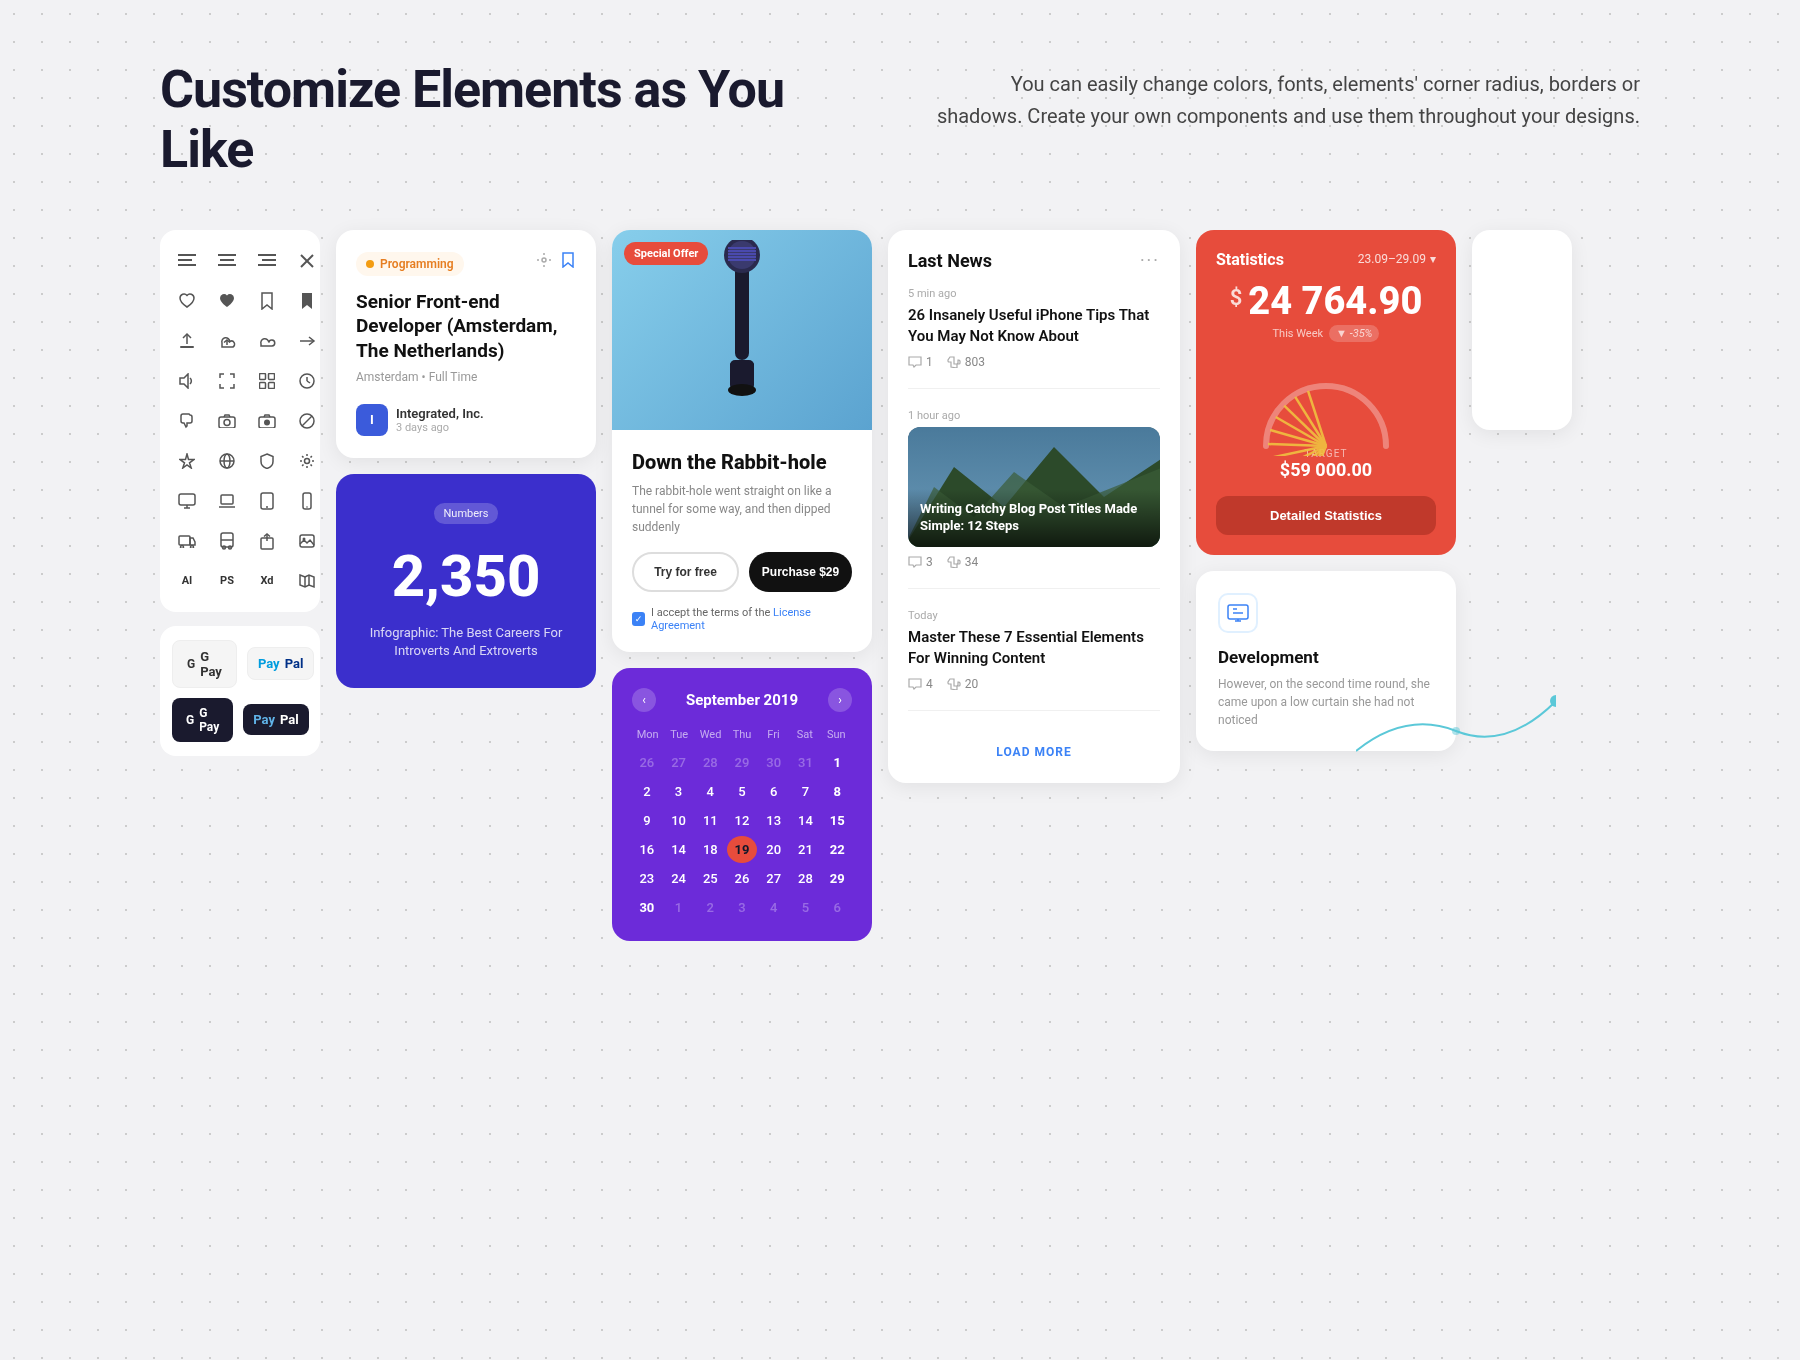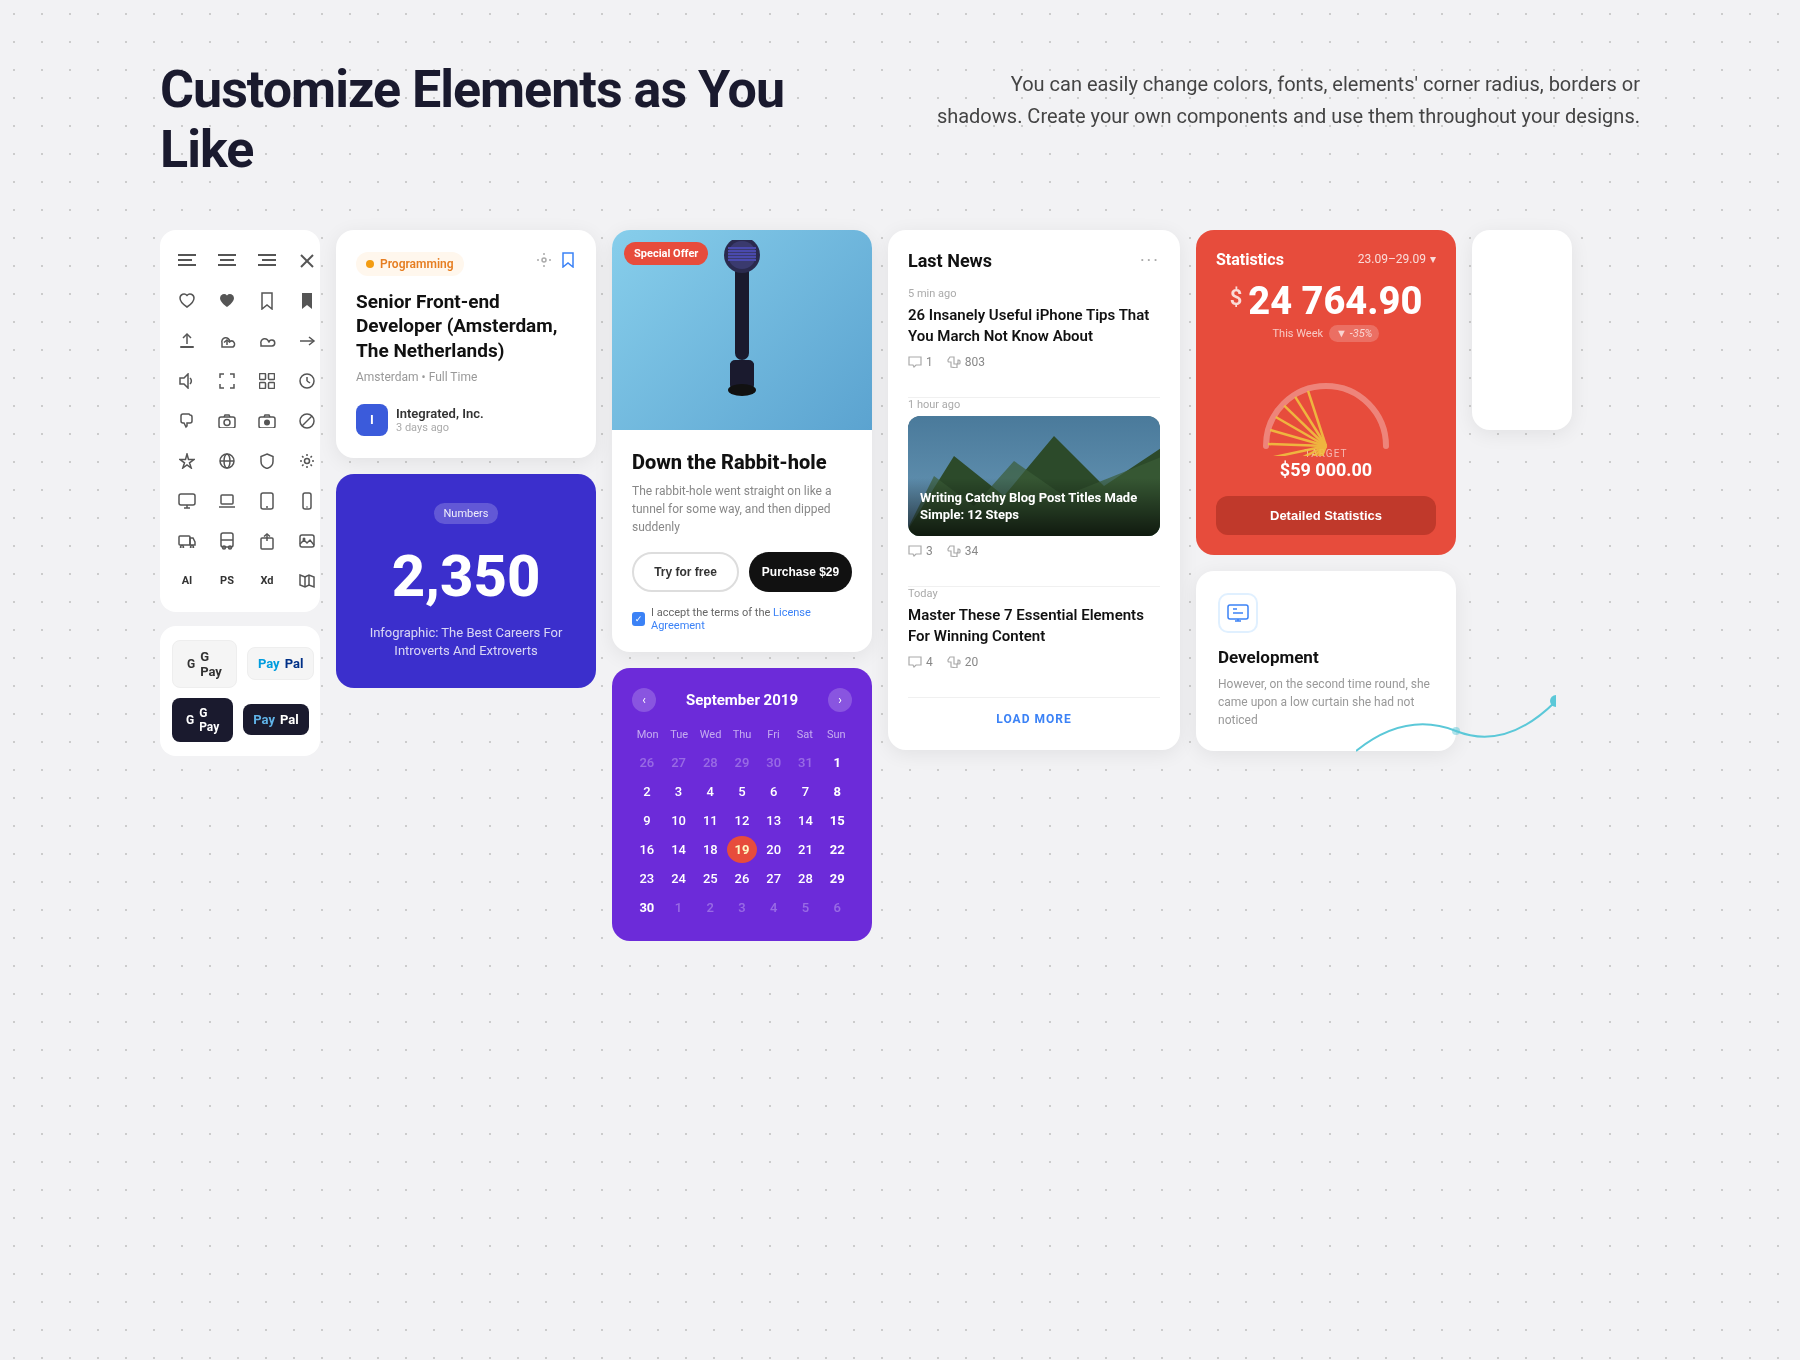--- a/index.html
+++ b/index.html
@@ -366,8 +366,8 @@
       letter-spacing: 2px;
     }
     .news-item {
-      margin-bottom: 0;
-      padding-bottom: 28px;
+      margin-bottom: 20px;
+      padding-bottom: 19px;
       border-bottom: 1px solid #f0f0f0;
     }
     .news-item:last-child { border-bottom: none; }

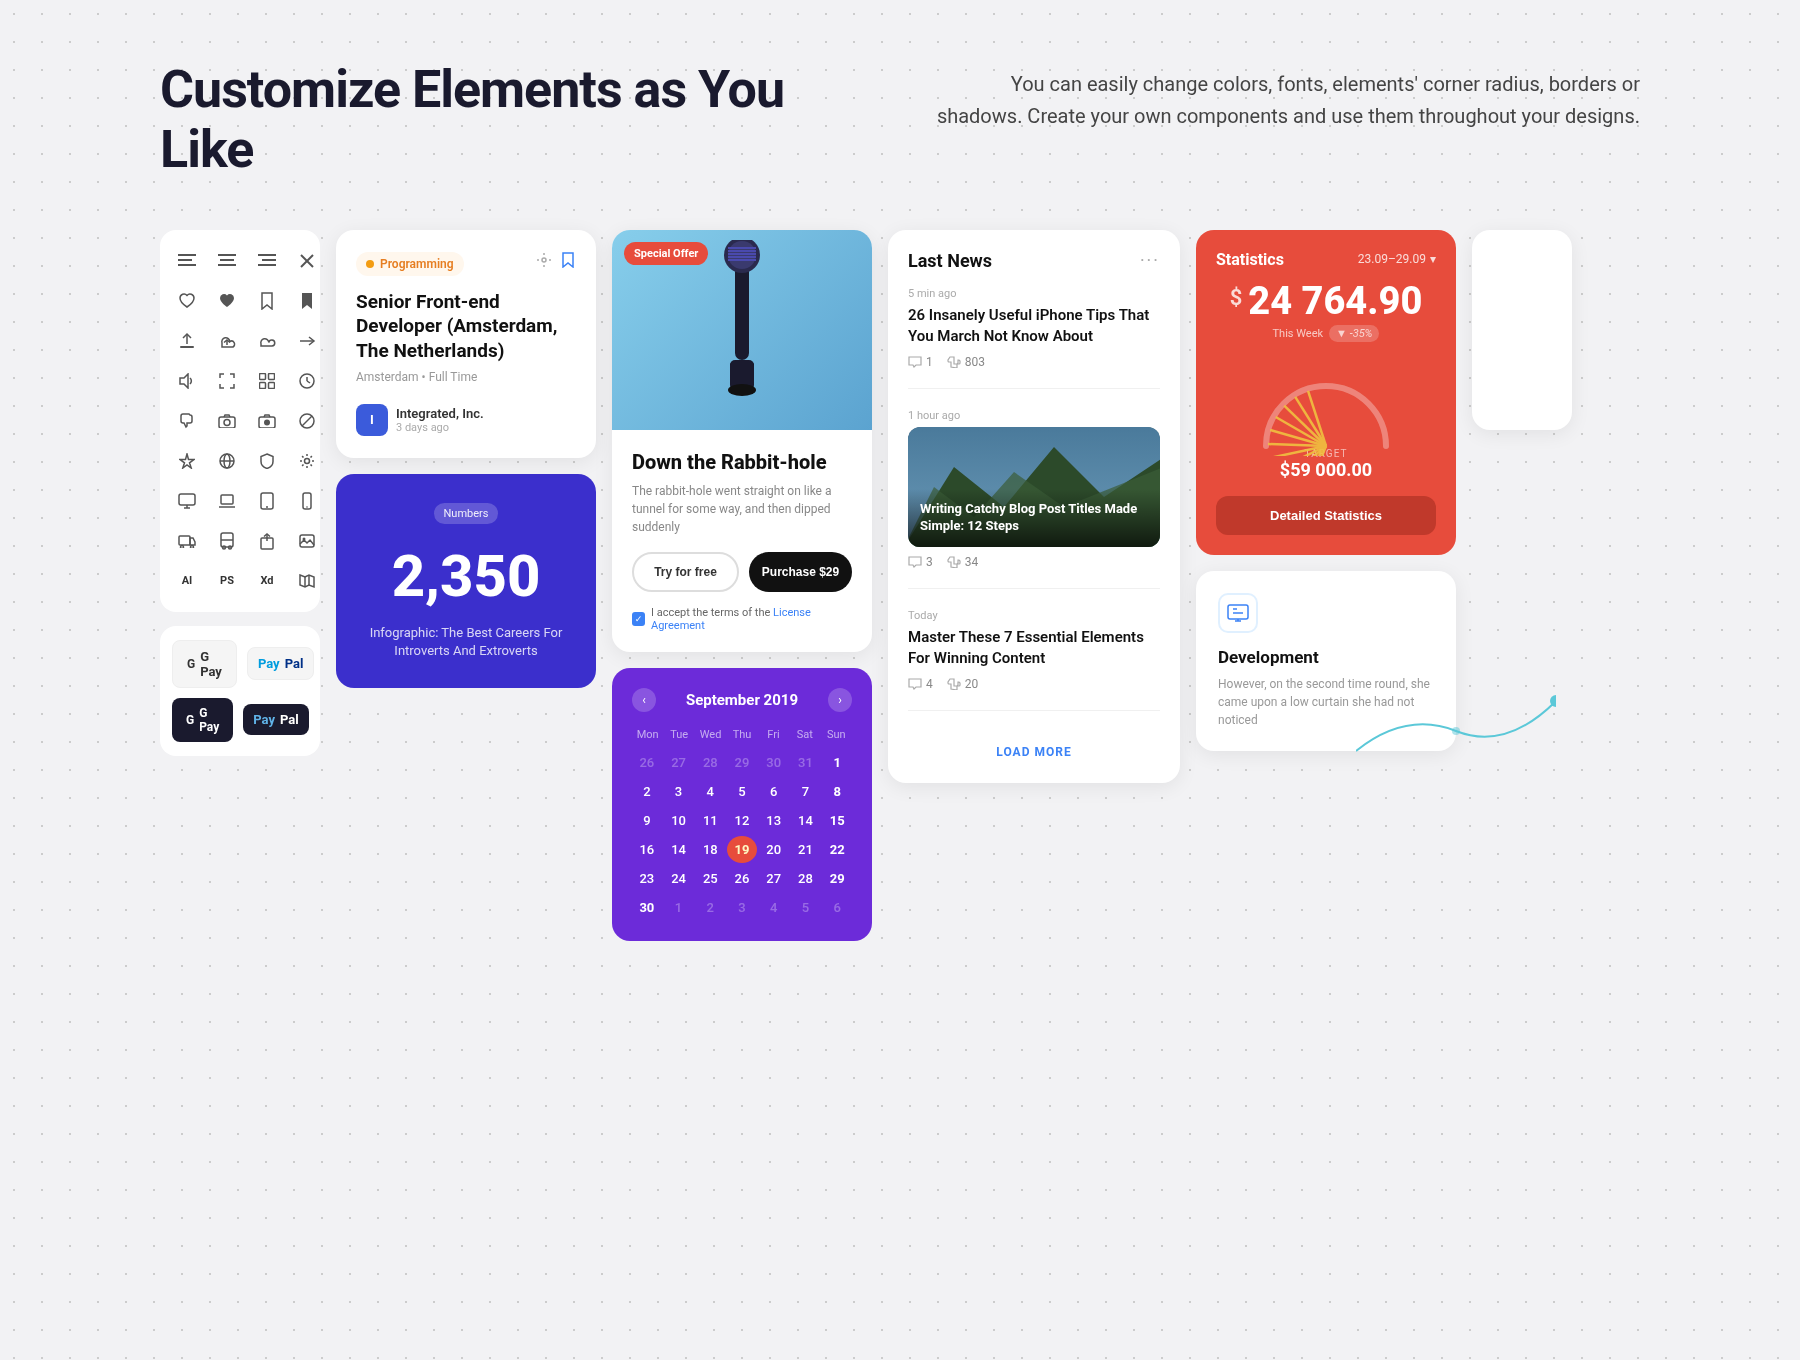--- a/index.html
+++ b/index.html
@@ -1000,7 +1000,7 @@
 
         <div class="news-item">
           <div class="news-time-ago">5 min ago</div>
-          <div class="news-headline">26 Insanely Useful iPhone Tips That You March Not Know About</div>
+          <div class="news-headline">26 Insanely Useful iPhone Tips That You May Not Know About</div>
           <div class="news-stats">
             <div class="news-stat">
               <svg width="14" height="12" viewBox="0 0 14 12">

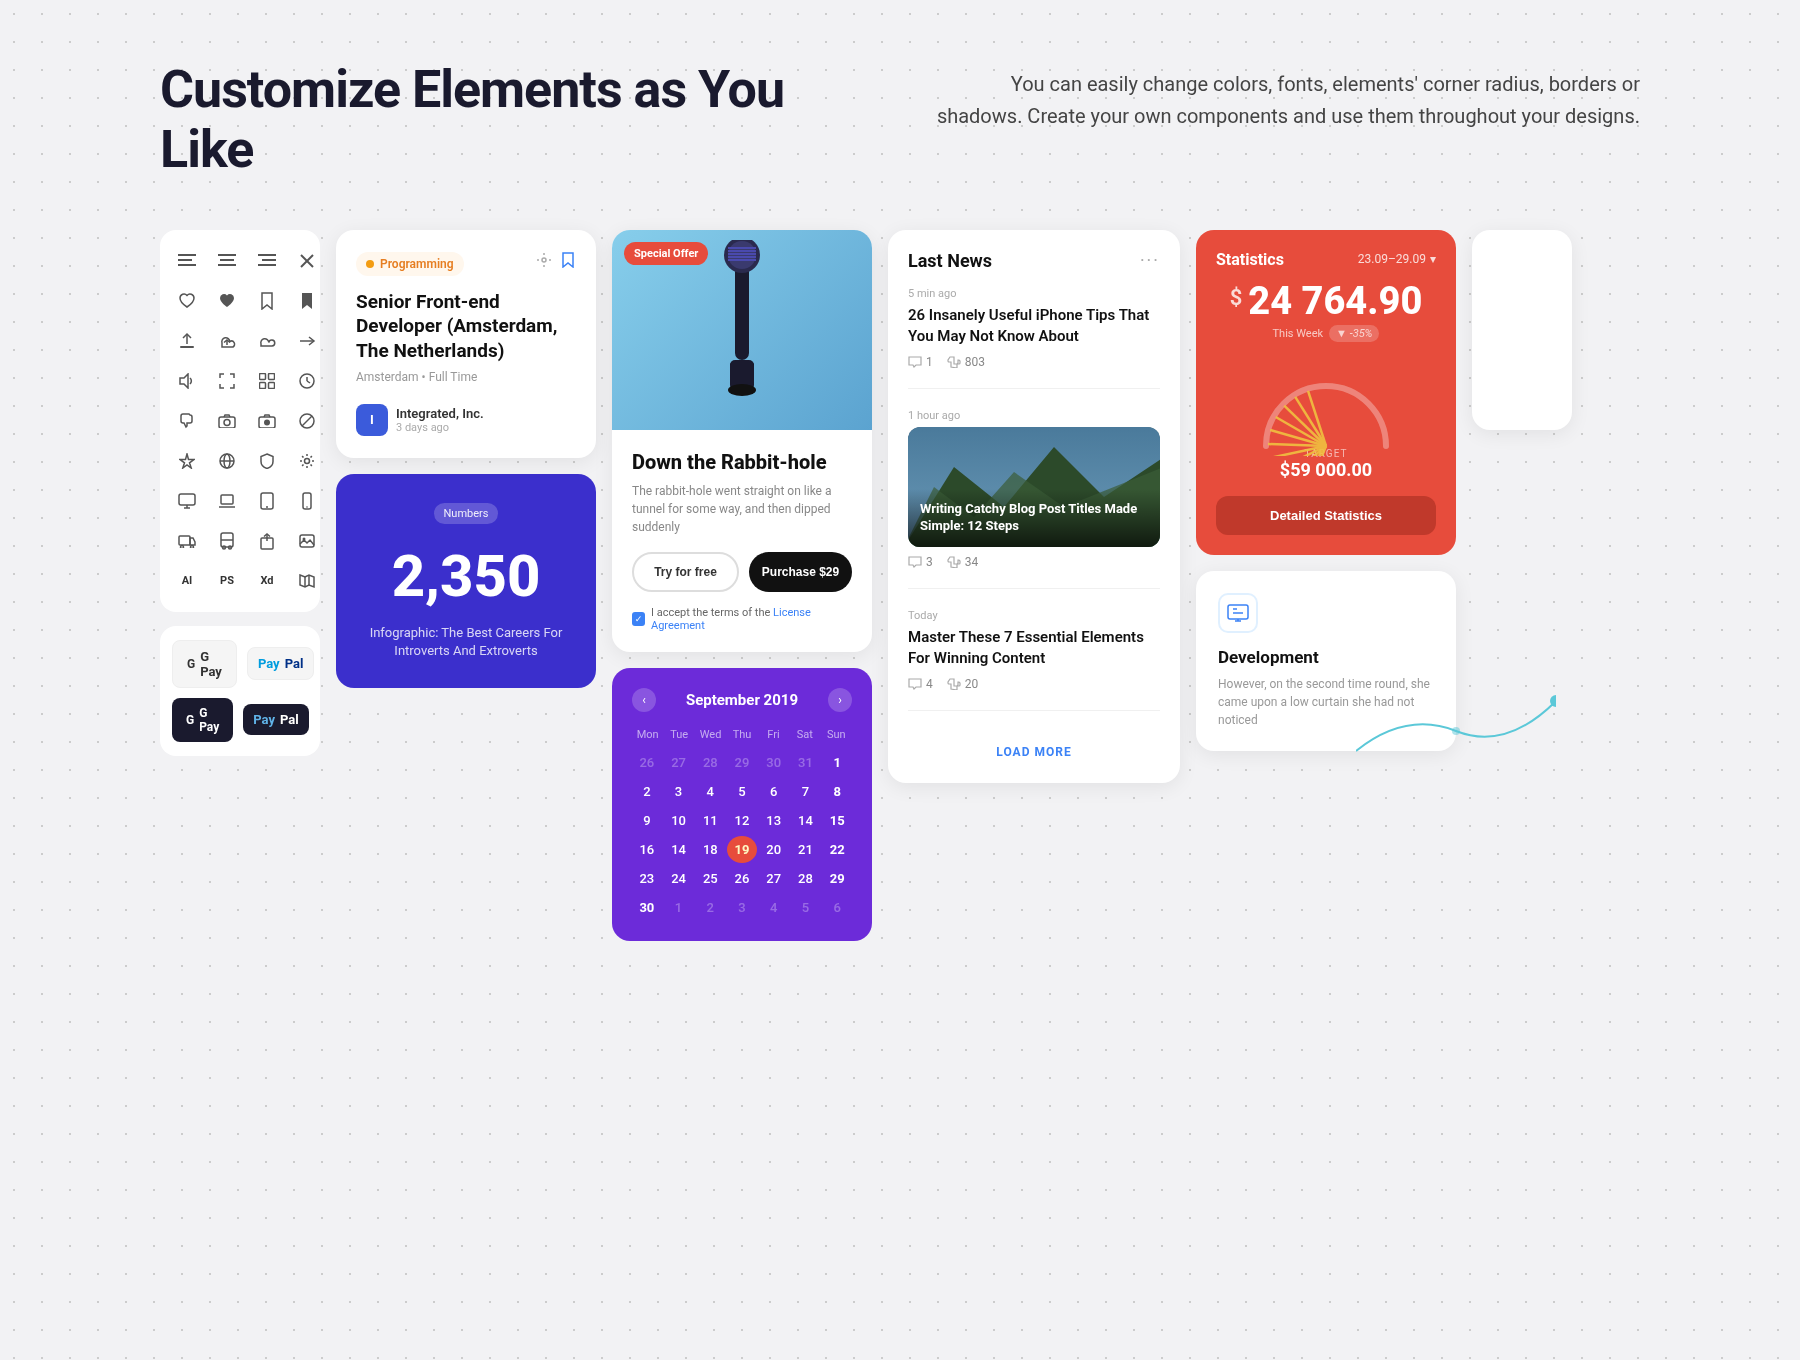--- a/index.html
+++ b/index.html
@@ -337,7 +337,7 @@
     .cal-day.faded { color: rgba(255,255,255,0.3); }
     .cal-day.today {
       background: #e74c3c;
-      color: #fef9c3;
+      color: #0f172a;
       font-weight: 700;
     }
     .cal-day.bold { font-weight: 700; }

